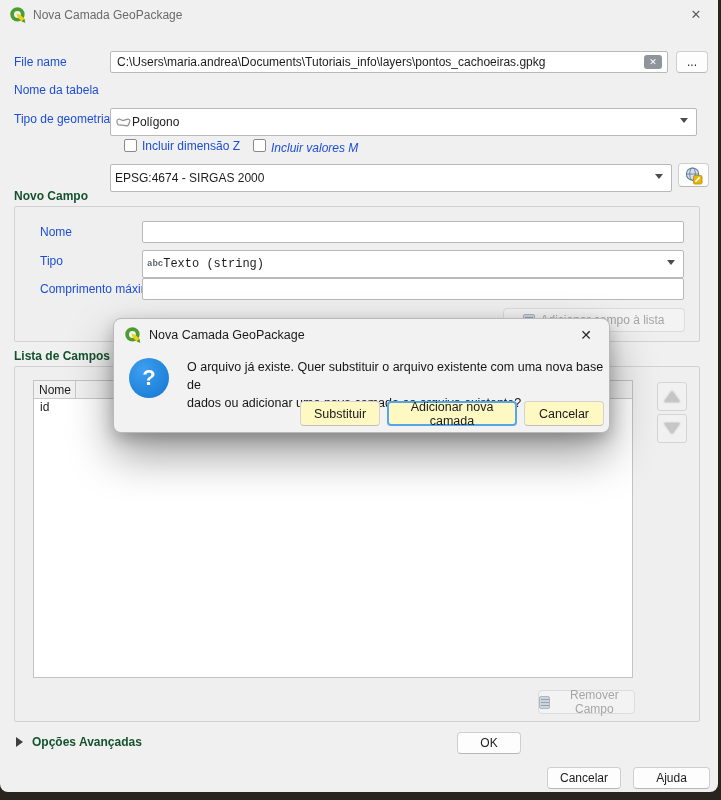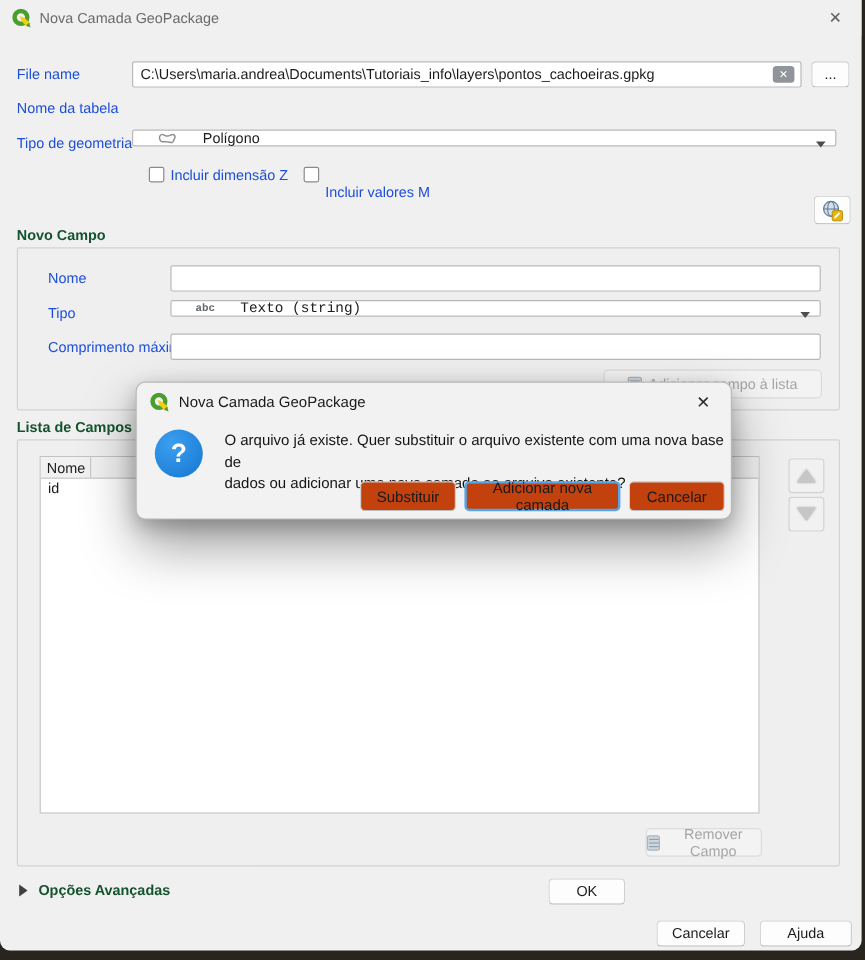--- a/index.html
+++ b/index.html
@@ -21,8 +21,8 @@
   .lbl { position:absolute; height:22px; line-height:22px; color:#1d4ed8; }
   .txt { position:absolute; height:22px; background:#fff; border:1px solid #b9b9b9; border-radius:2px;
          font-family:inherit; font-size:12px; color:#1c1c1c; padding:0 6px; }
-  .combo { position:absolute; height:14px; background:#fff; border:1px solid #b9b9b9; border-radius:2px;
-           display:flex; align-items:center; padding:0 20px 0 20px; gap:21px; }
+  .combo { position:absolute; height:28px; background:#fff; border:1px solid #b9b9b9; border-radius:2px;
+           display:flex; align-items:center; padding:0 20px 0 4px; gap:0; }
   .dd-arrow { position:absolute; right:8px; top:9px; width:0; height:0;
               border-left:4px solid transparent; border-right:4px solid transparent; border-top:5px solid #4d4d4d; }
   .btn { position:absolute; height:22px; background:#fdfdfd; border:1px solid #cfcfcf; border-bottom-color:#b8b8b8;

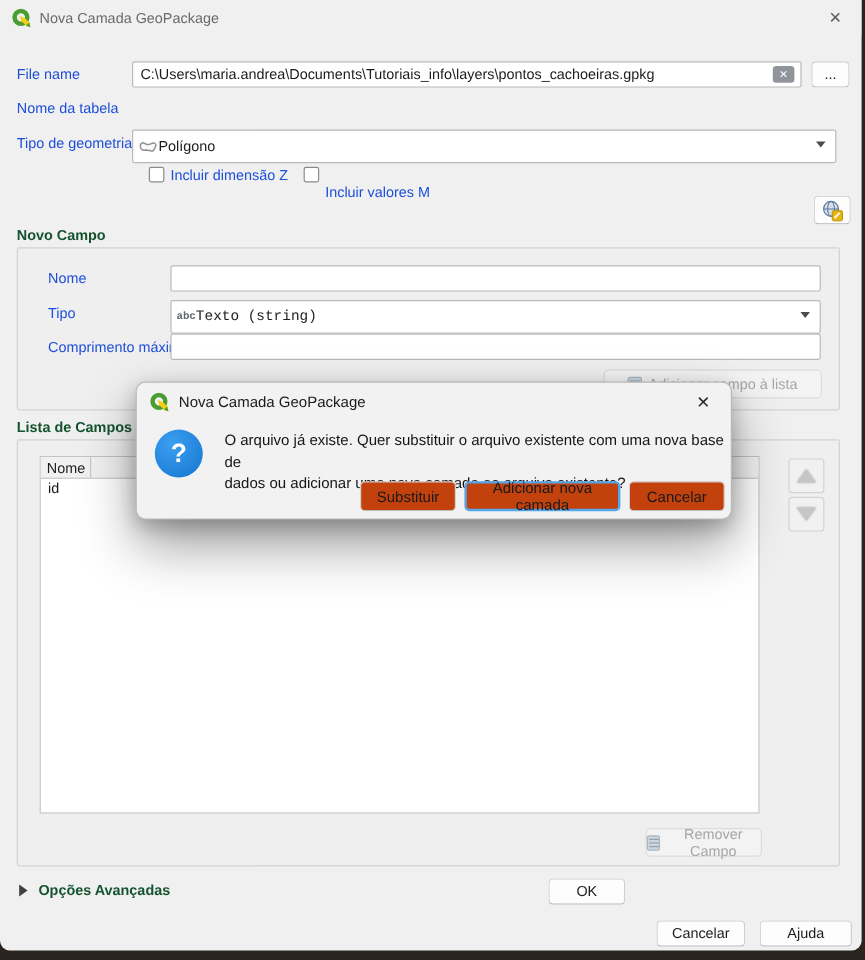--- a/index.html
+++ b/index.html
@@ -112,7 +112,7 @@
     <span class="cb" style="left:124px; top:139px;"></span>
     <span class="lbl" style="left:142px; top:135px;">Incluir dimensão Z</span>
     <span class="cb" style="left:253px; top:139px;"></span>
-    <span class="lbl" style="left:271px; top:149px;">Incluir valores M</span>
+    <span class="lbl" style="left:271px; top:137px;font-style:italic;">Incluir valores M</span>
 
     <button class="btn" style="left:678px; top:163px; width:31px; height:24px;">
       <svg width="19" height="19" viewBox="0 0 20 20">

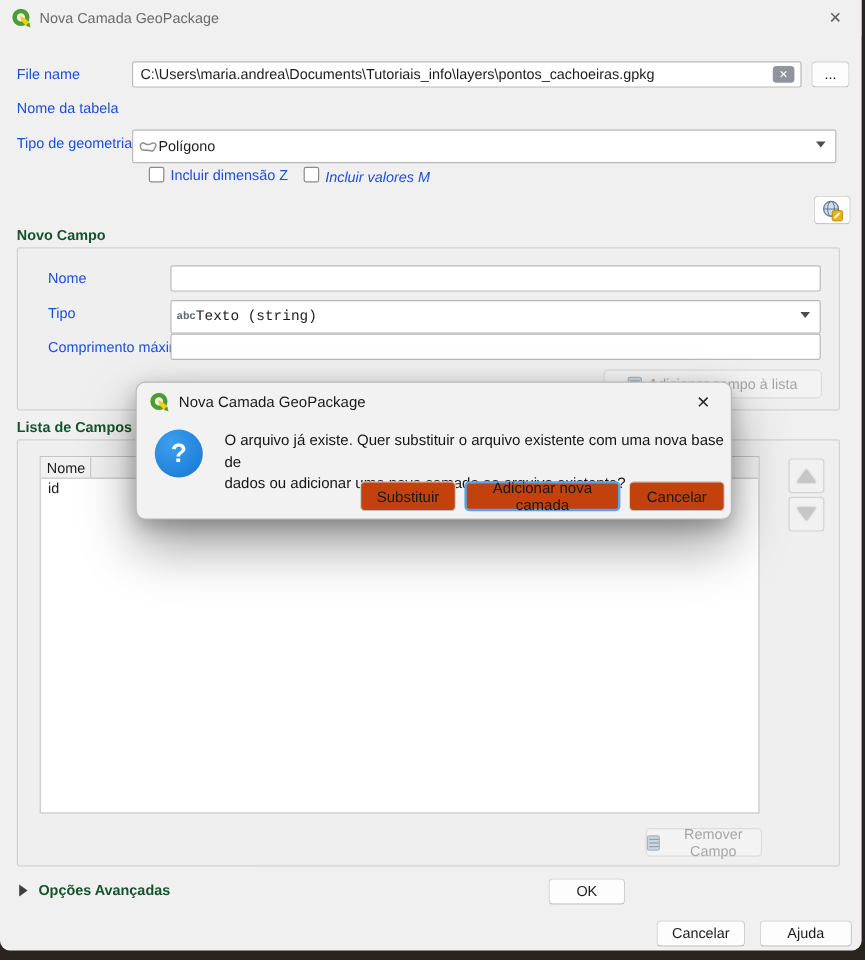--- a/index.html
+++ b/index.html
@@ -114,6 +114,10 @@
     <span class="cb" style="left:253px; top:139px;"></span>
     <span class="lbl" style="left:271px; top:137px;font-style:italic;">Incluir valores M</span>
 
+    <div class="combo" style="left:110px; top:164px; width:562px;">
+      <span>EPSG:4674 - SIRGAS 2000</span>
+      <span class="dd-arrow"></span>
+    </div>
     <button class="btn" style="left:678px; top:163px; width:31px; height:24px;">
       <svg width="19" height="19" viewBox="0 0 20 20">
         <circle cx="9" cy="8.5" r="6.5" fill="#d7dee8" stroke="#5b7a9d" stroke-width="1.1"></circle>

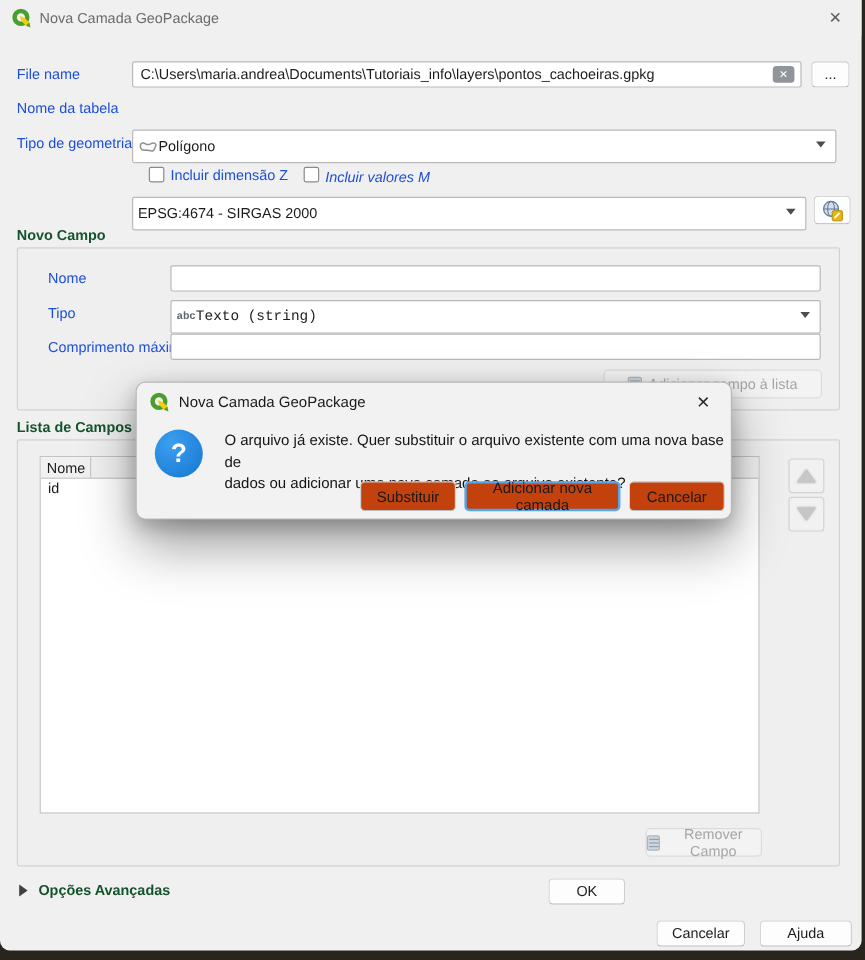--- a/index.html
+++ b/index.html
@@ -65,7 +65,7 @@
            font-weight:bold; text-align:center; line-height:40px; }
   .m-msg { position:absolute; left:73px; top:39px; width:424px; font-size:12.5px; line-height:18px;
            color:#151515; white-space:pre-line; }
-  .m-btn { position:absolute; top:82px; height:25px; background:#c2410c; border:1px solid #d2d2d2;
+  .m-btn { position:absolute; top:82px; height:25px; background:#fef9c3; border:1px solid #d2d2d2;
            border-bottom-color:#bdbdbd; border-radius:4px; font-size:12.5px; color:#1a1a1a;
            display:flex; align-items:center; justify-content:center; }
   .m-btn.default { border:2px solid #55a6e8; }

